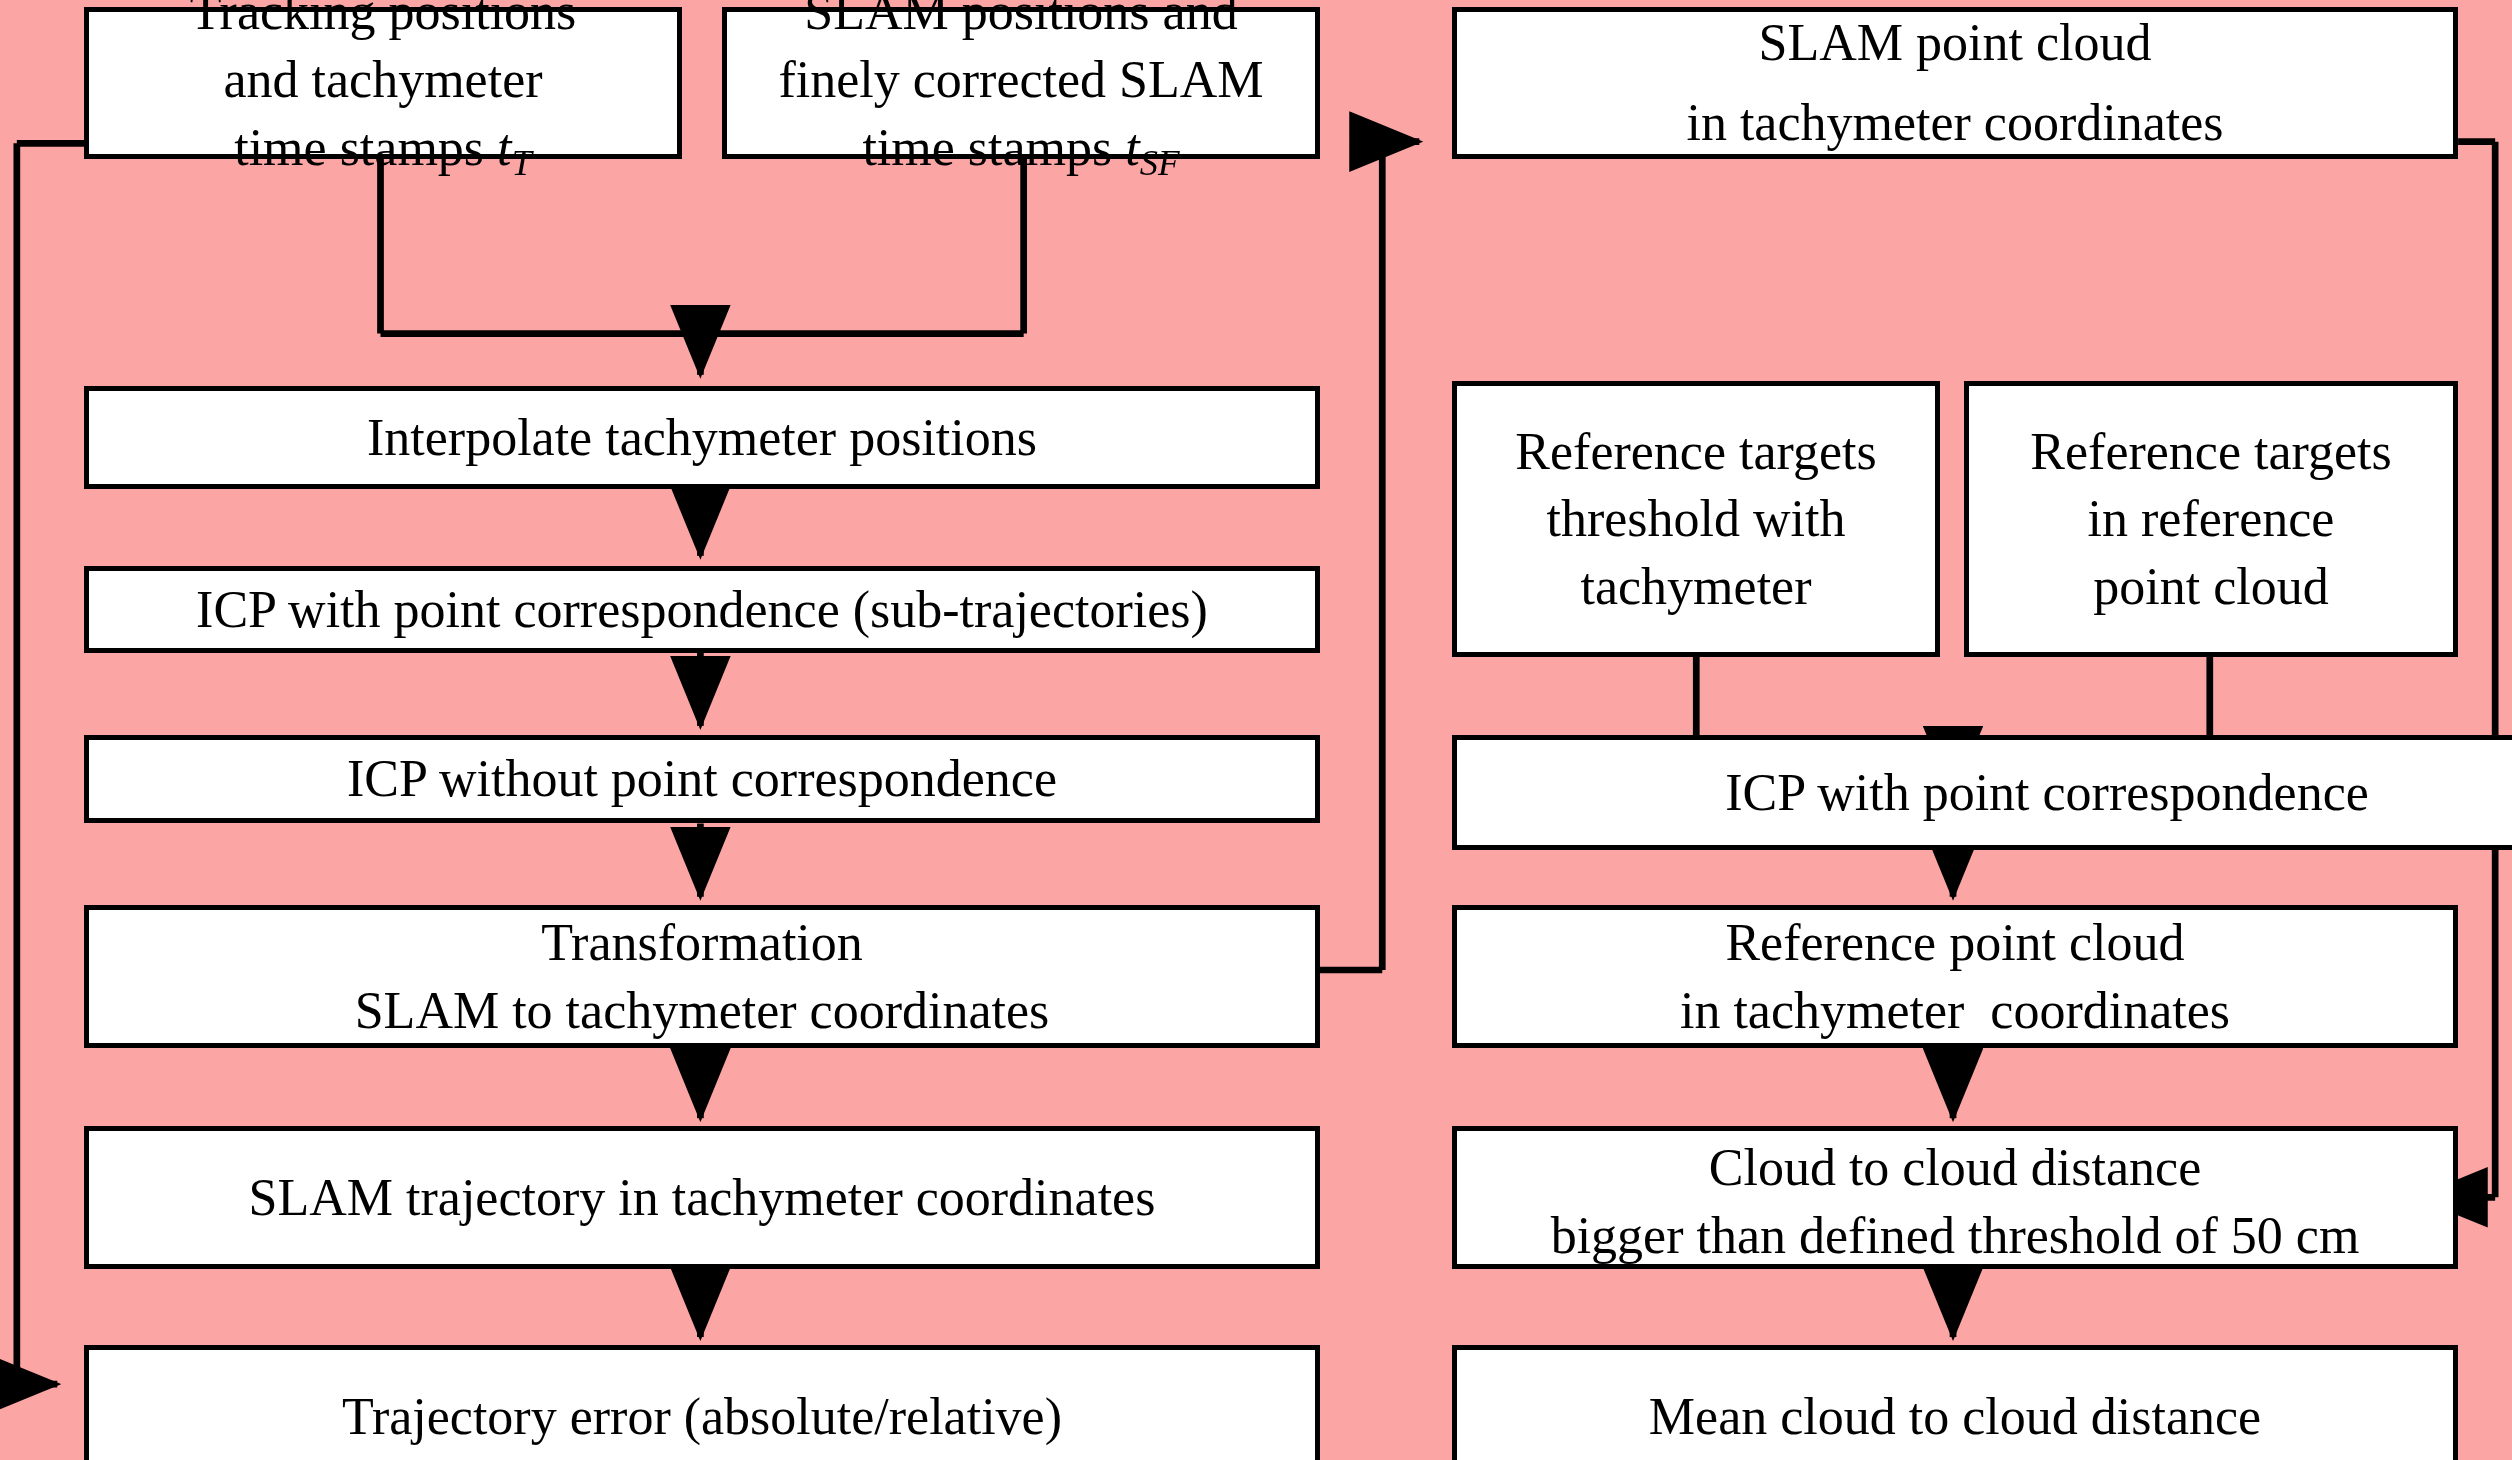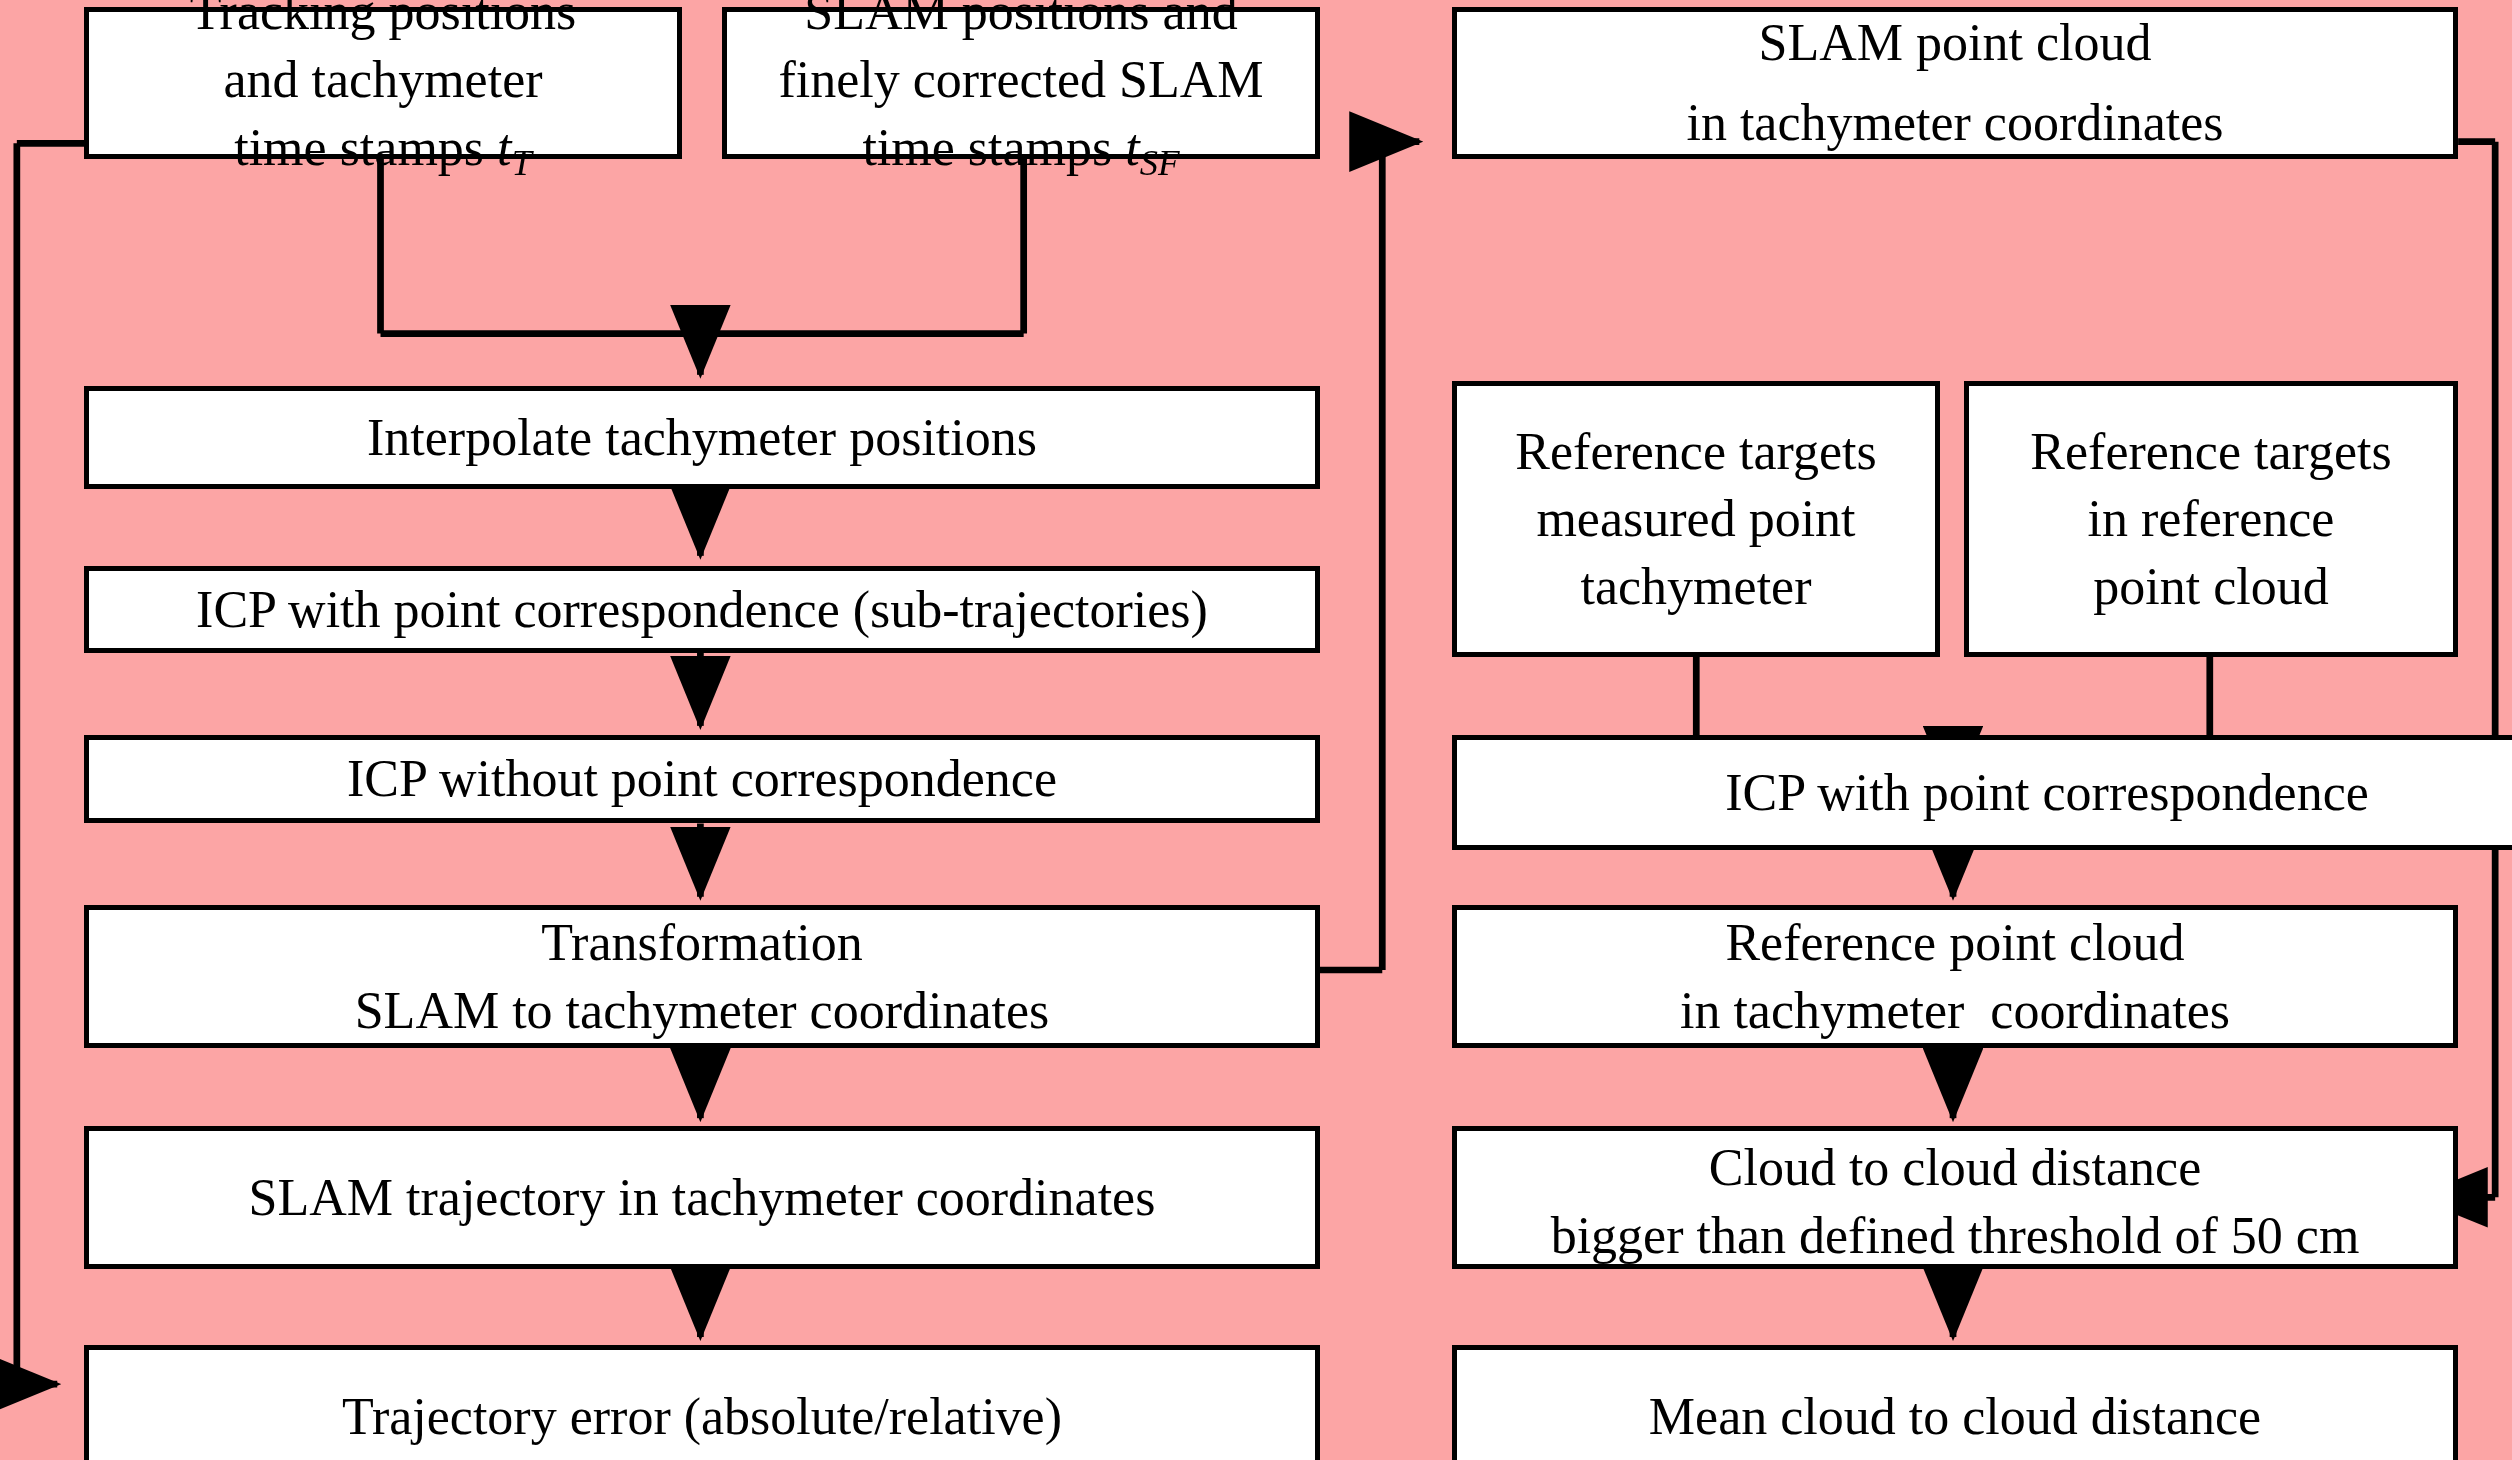--- a/index.html
+++ b/index.html
@@ -166,7 +166,7 @@
 
   <div class="node" style="left:1452px; top:381px; width:488px; height:276px;">
     <span class="ln">Reference targets</span>
-    <span class="ln">measured point</span>
+    <span class="ln">threshold with</span>
     <span class="ln">tachymeter</span>
   </div>
 

